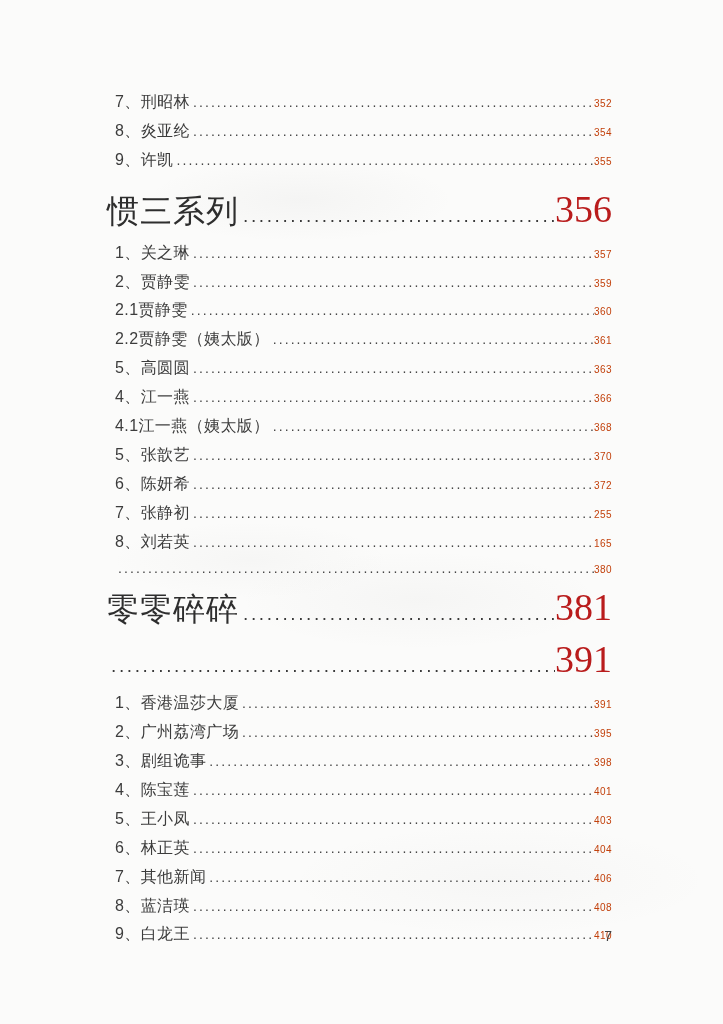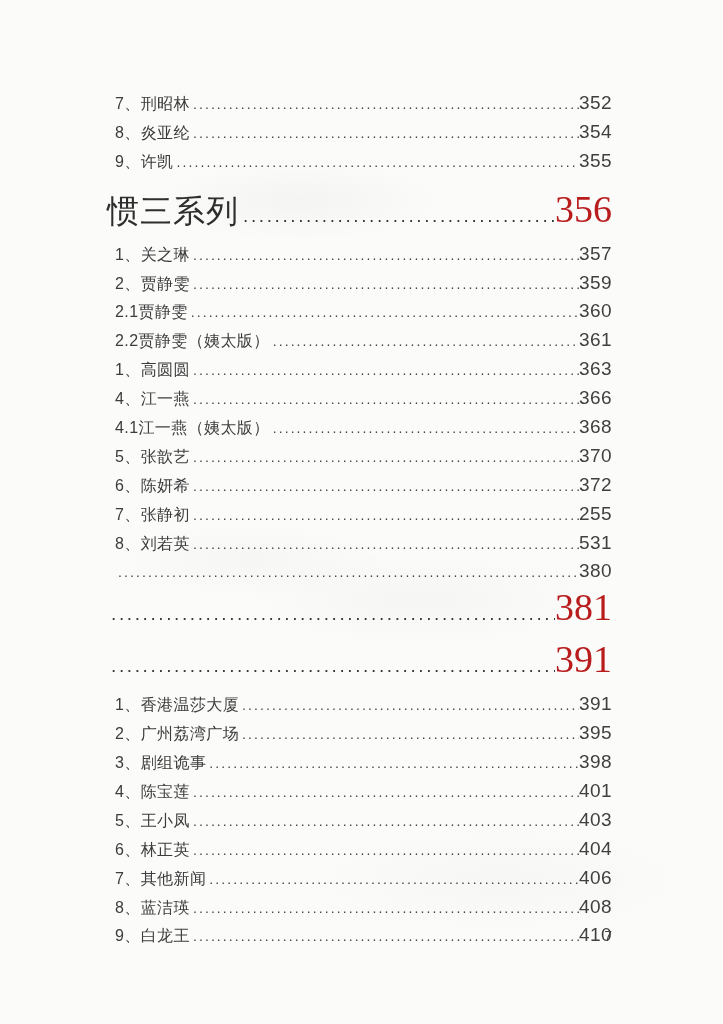--- a/index.html
+++ b/index.html
@@ -59,8 +59,8 @@
     padding: 0 1px 0 3px;
   }
   .toc-item .pagenum {
-    font-size: 19px;
-    color: #404040;
+    font-size: 10px;
+    color: #c2410c;
   }
   .toc-heading {
     height: 46px;

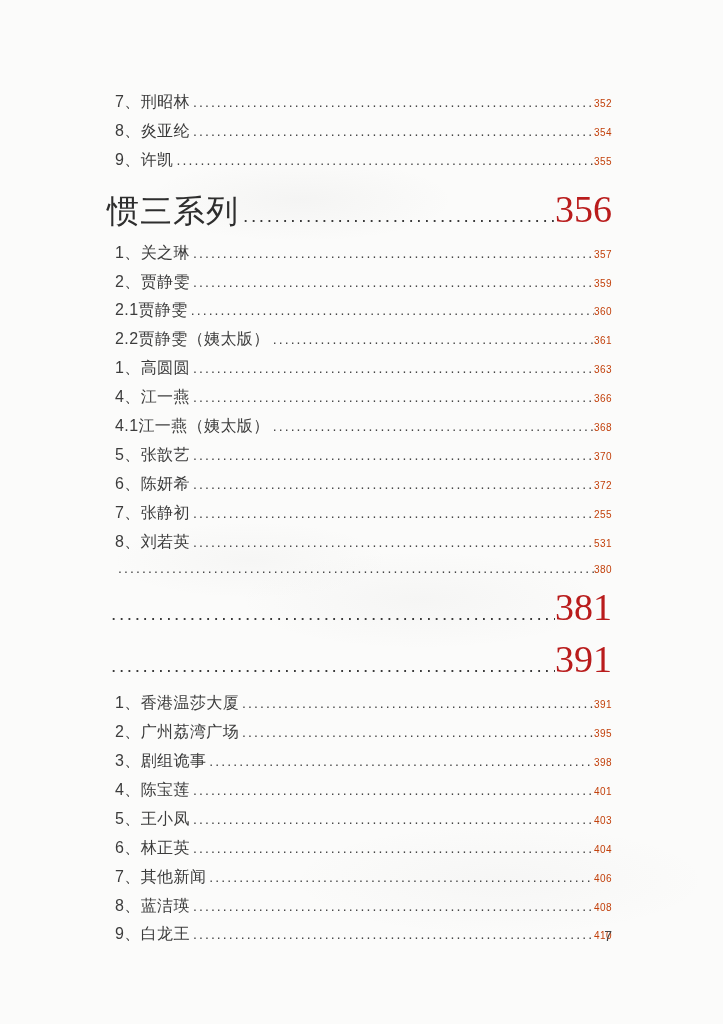--- a/index.html
+++ b/index.html
@@ -144,7 +144,7 @@
     <span class="pagenum">361</span>
   </div>
       <div class="toc-row toc-item">
-    <span class="title">1、高圆圆</span>
+    <span class="title">5、高圆圆</span>
     <span class="leader">................................................................................................................................................................................................................................................................................................................................................................................................................</span>
     <span class="pagenum">363</span>
   </div>

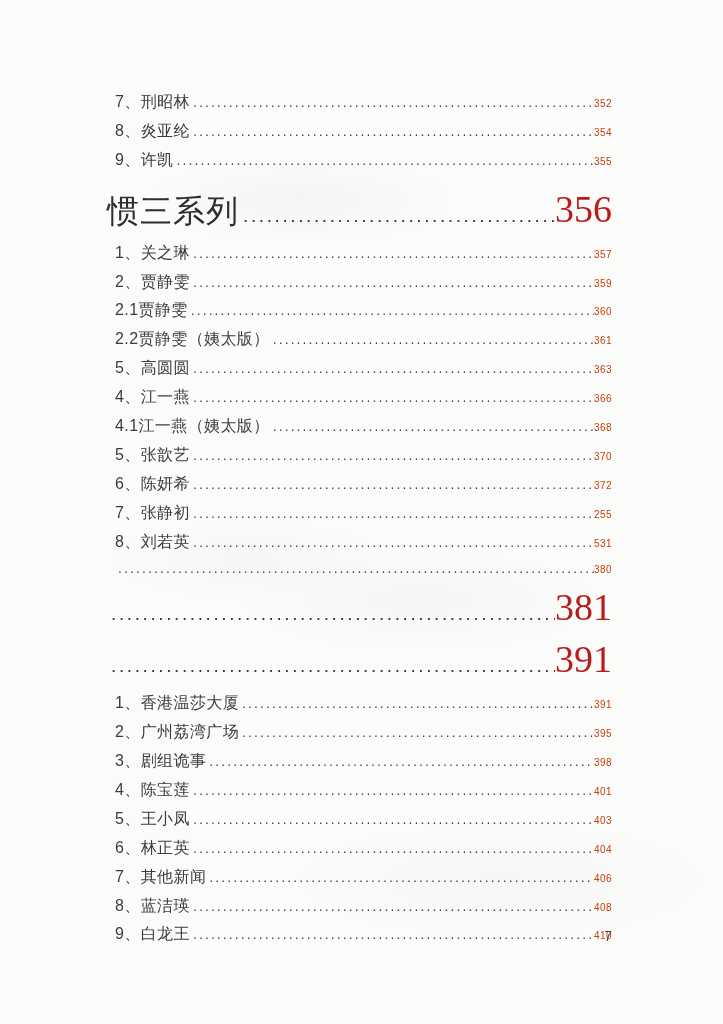--- a/index.html
+++ b/index.html
@@ -176,7 +176,7 @@
       <div class="toc-row toc-item">
     <span class="title">8、刘若英</span>
     <span class="leader">................................................................................................................................................................................................................................................................................................................................................................................................................</span>
-    <span class="pagenum">531</span>
+    <span class="pagenum">165</span>
   </div>
       <div class="toc-row toc-item">
     <span class="leader">................................................................................................................................................................................................................................................................................................................................................................................................................</span>

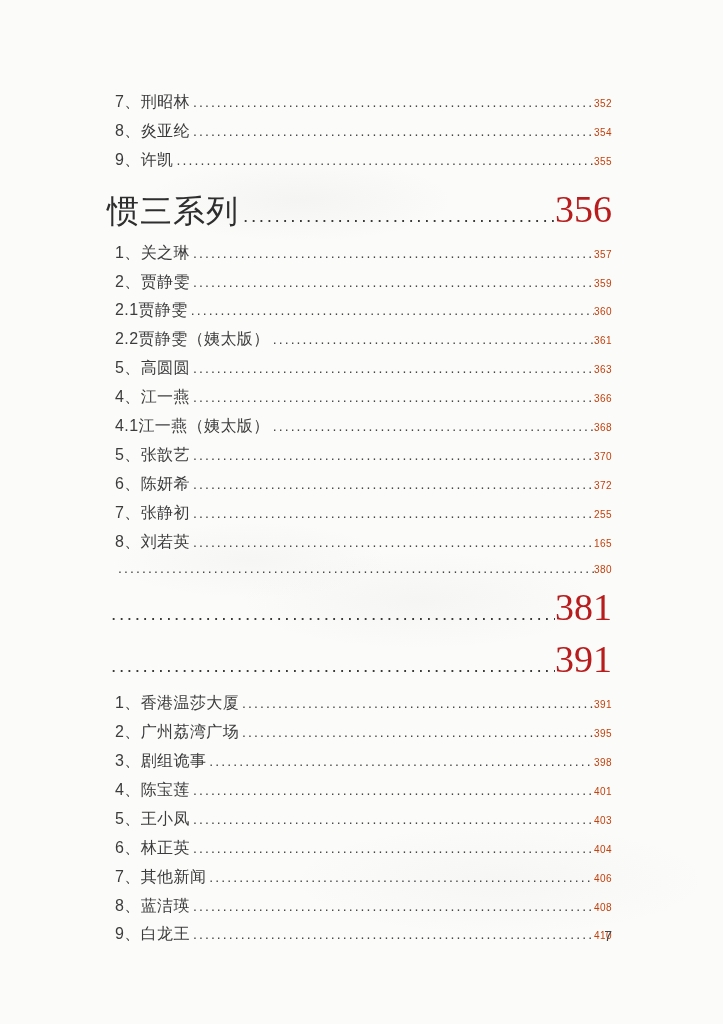--- a/index.html
+++ b/index.html
@@ -183,6 +183,7 @@
     <span class="pagenum">380</span>
   </div>
       <div class="toc-row toc-heading h-mid">
+    <span class="title">零零碎碎</span>
     <span class="leader">................................................................................................................................................................................................................................................................................................................................................................................................................</span>
     <span class="pagenum">381</span>
   </div>

